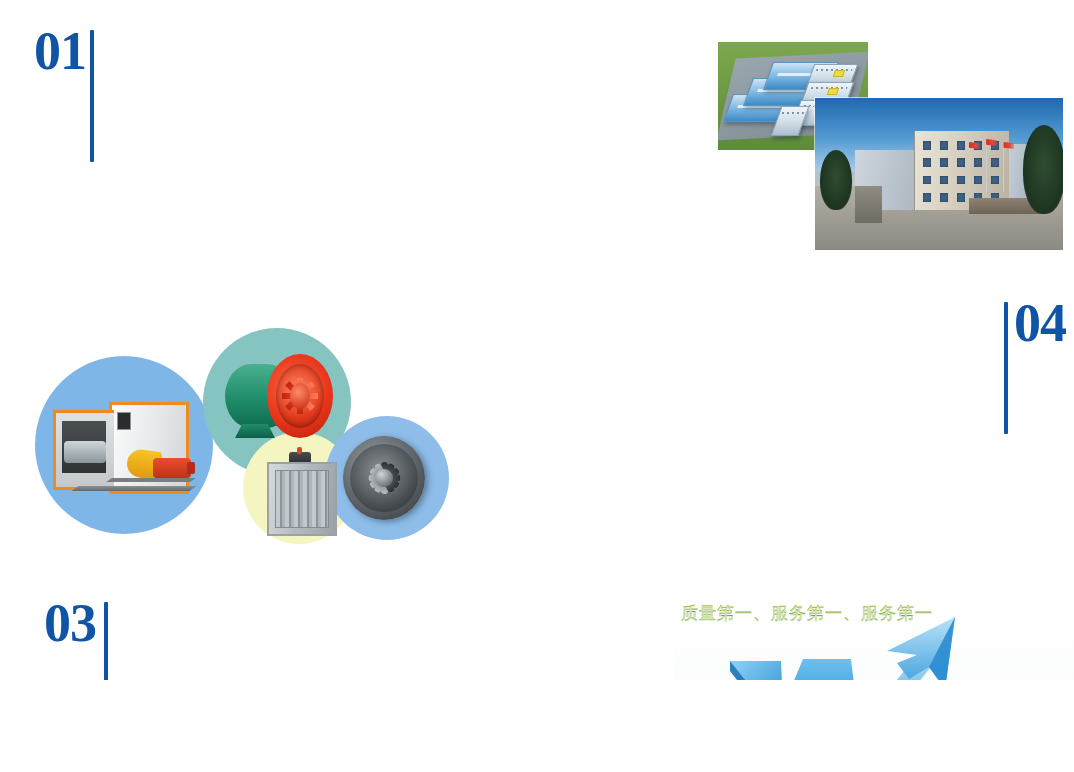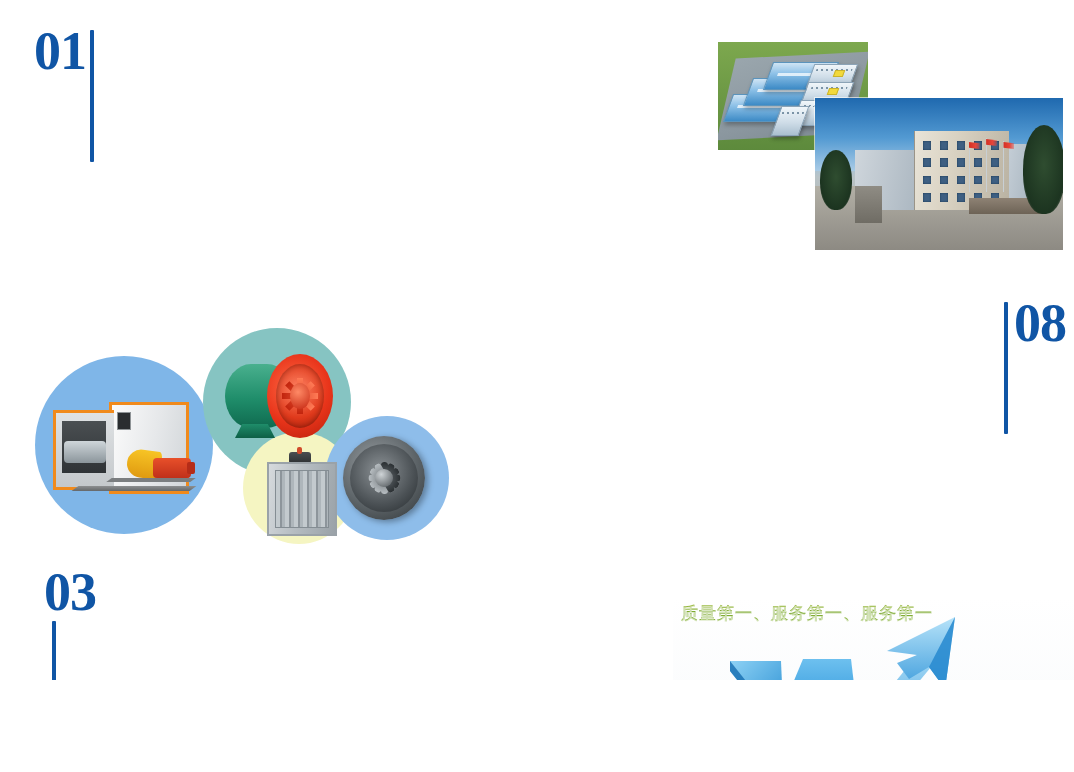--- a/index.html
+++ b/index.html
@@ -485,7 +485,7 @@
 
   <div class="sec-num" id="sec02">
     <span class="rule"></span>
-    <span class="num">08</span>
+    <span class="num">04</span>
   </div>
 
   <div id="products">

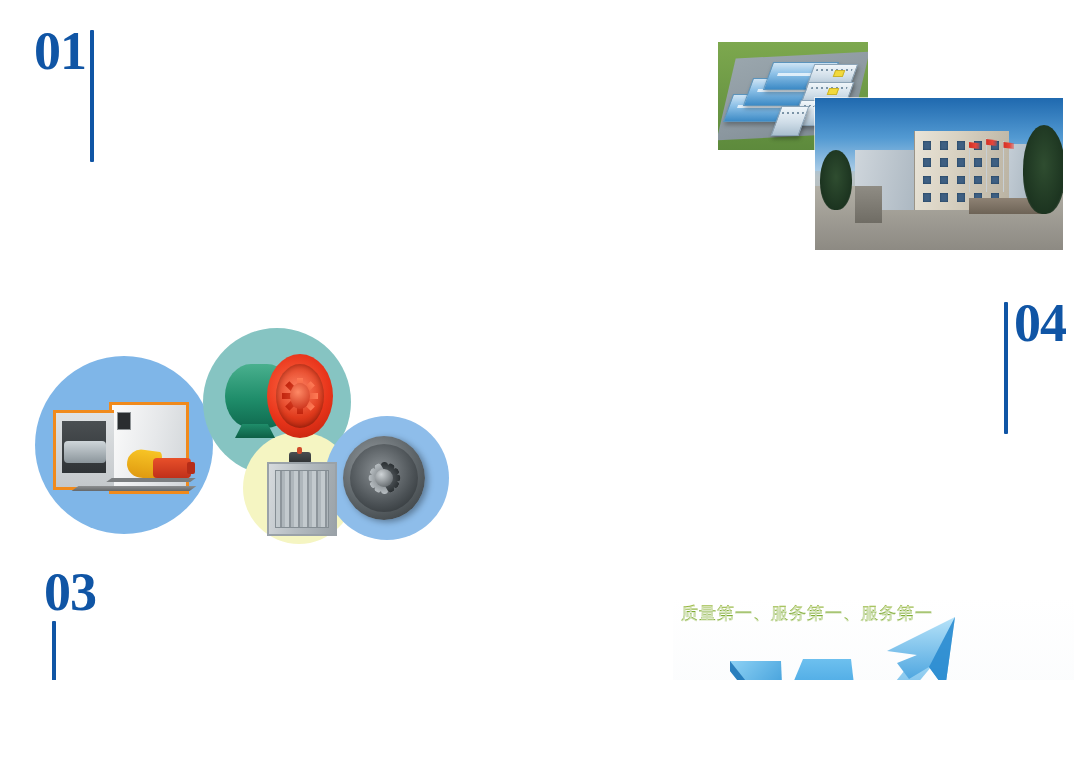--- a/index.html
+++ b/index.html
@@ -45,7 +45,7 @@
   #sec02 { left: 1004px; top: 298px; }
   #sec02 .rule { height: 132px; margin-right: 6px; margin-top: 4px; }
 
-  #sec03 { left: 44px; top: 567px; flex-direction: column; }
+  #sec03 { left: 44px; top: 598px; }
   #sec03 .rule { height: 142px; margin-left: 8px; margin-top: 4px; }
 
   

